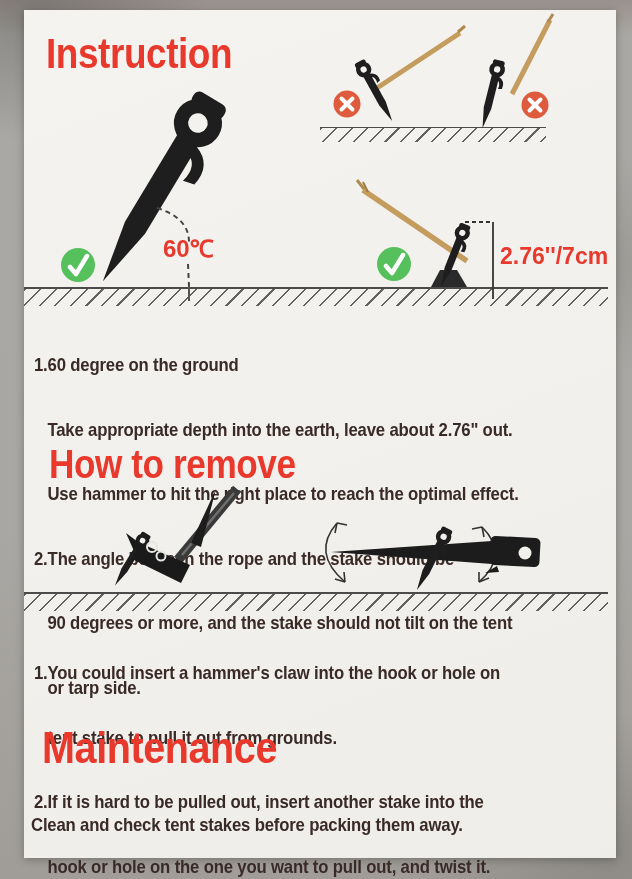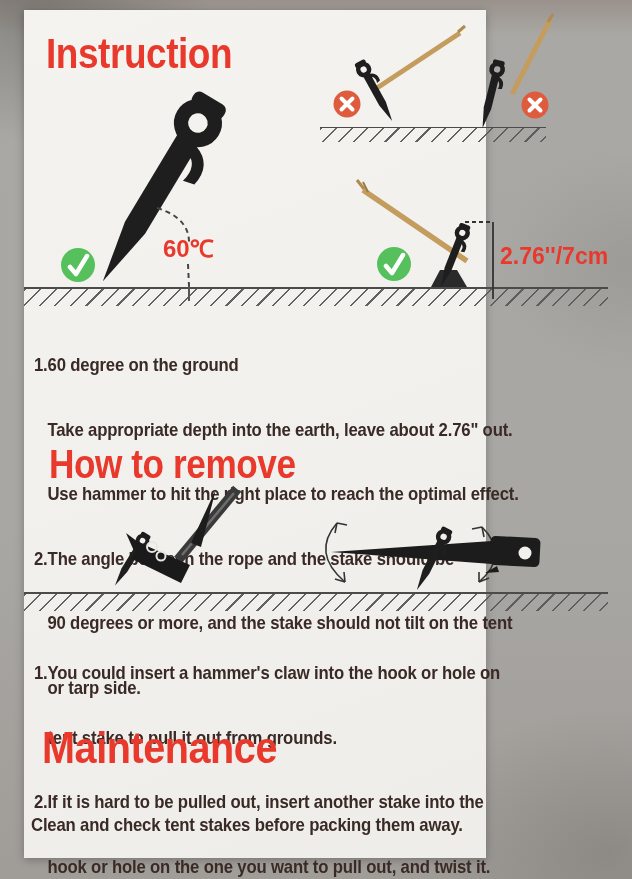--- a/index.html
+++ b/index.html
@@ -13,7 +13,7 @@
       linear-gradient(180deg,#99918c 0%, #aaa8a4 4%, #a9a7a3 60%, #a09d99 100%);
   }
   .paper{
-    position:absolute;left:24px;top:10px;width:462px;height:848px;
+    position:absolute;left:24px;top:10px;width:592px;height:848px;
     background:linear-gradient(160deg,#f4f3f0 0%, #f1f0ed 55%, #eeede9 100%);
     box-shadow:0 2px 8px rgba(40,40,38,.35);
   }

